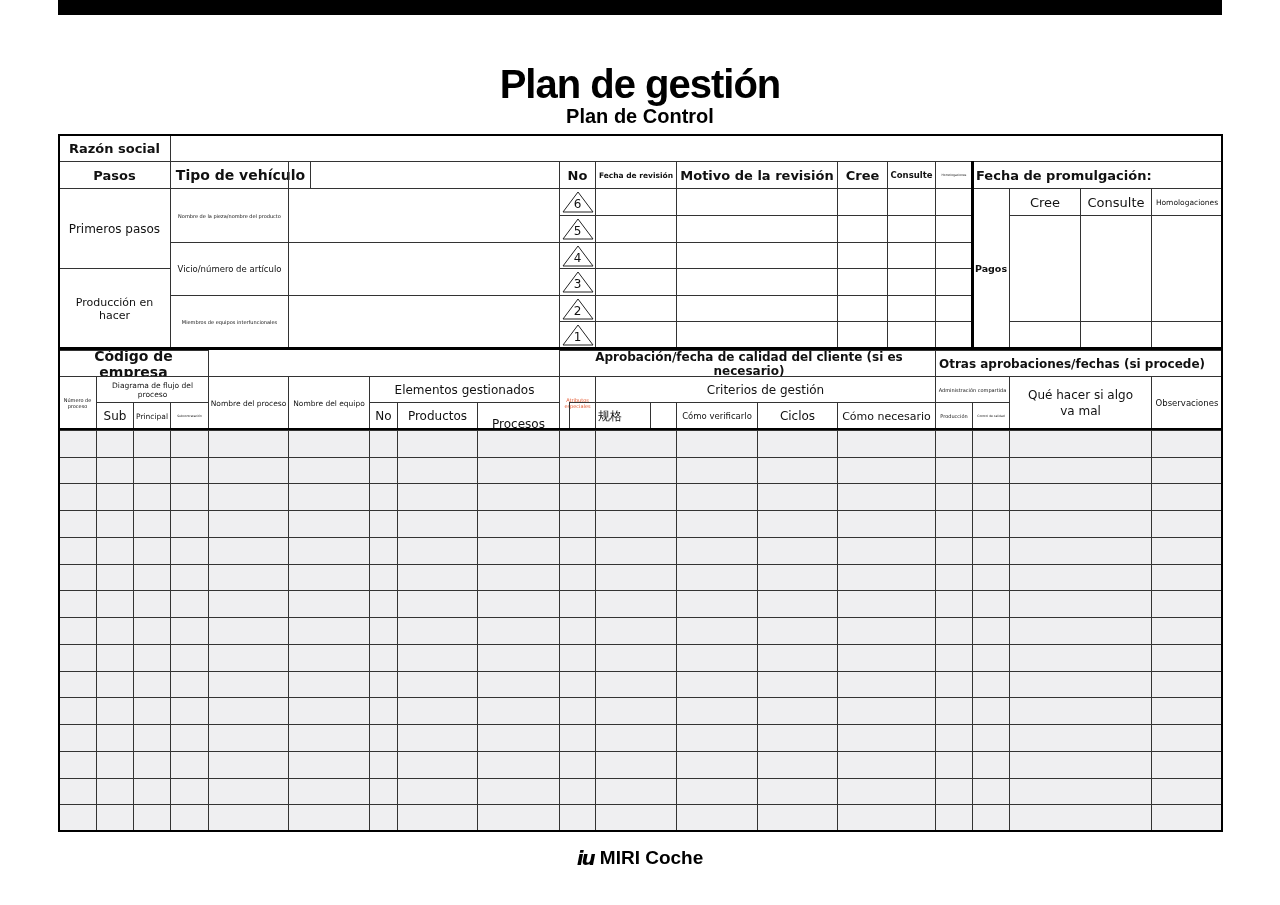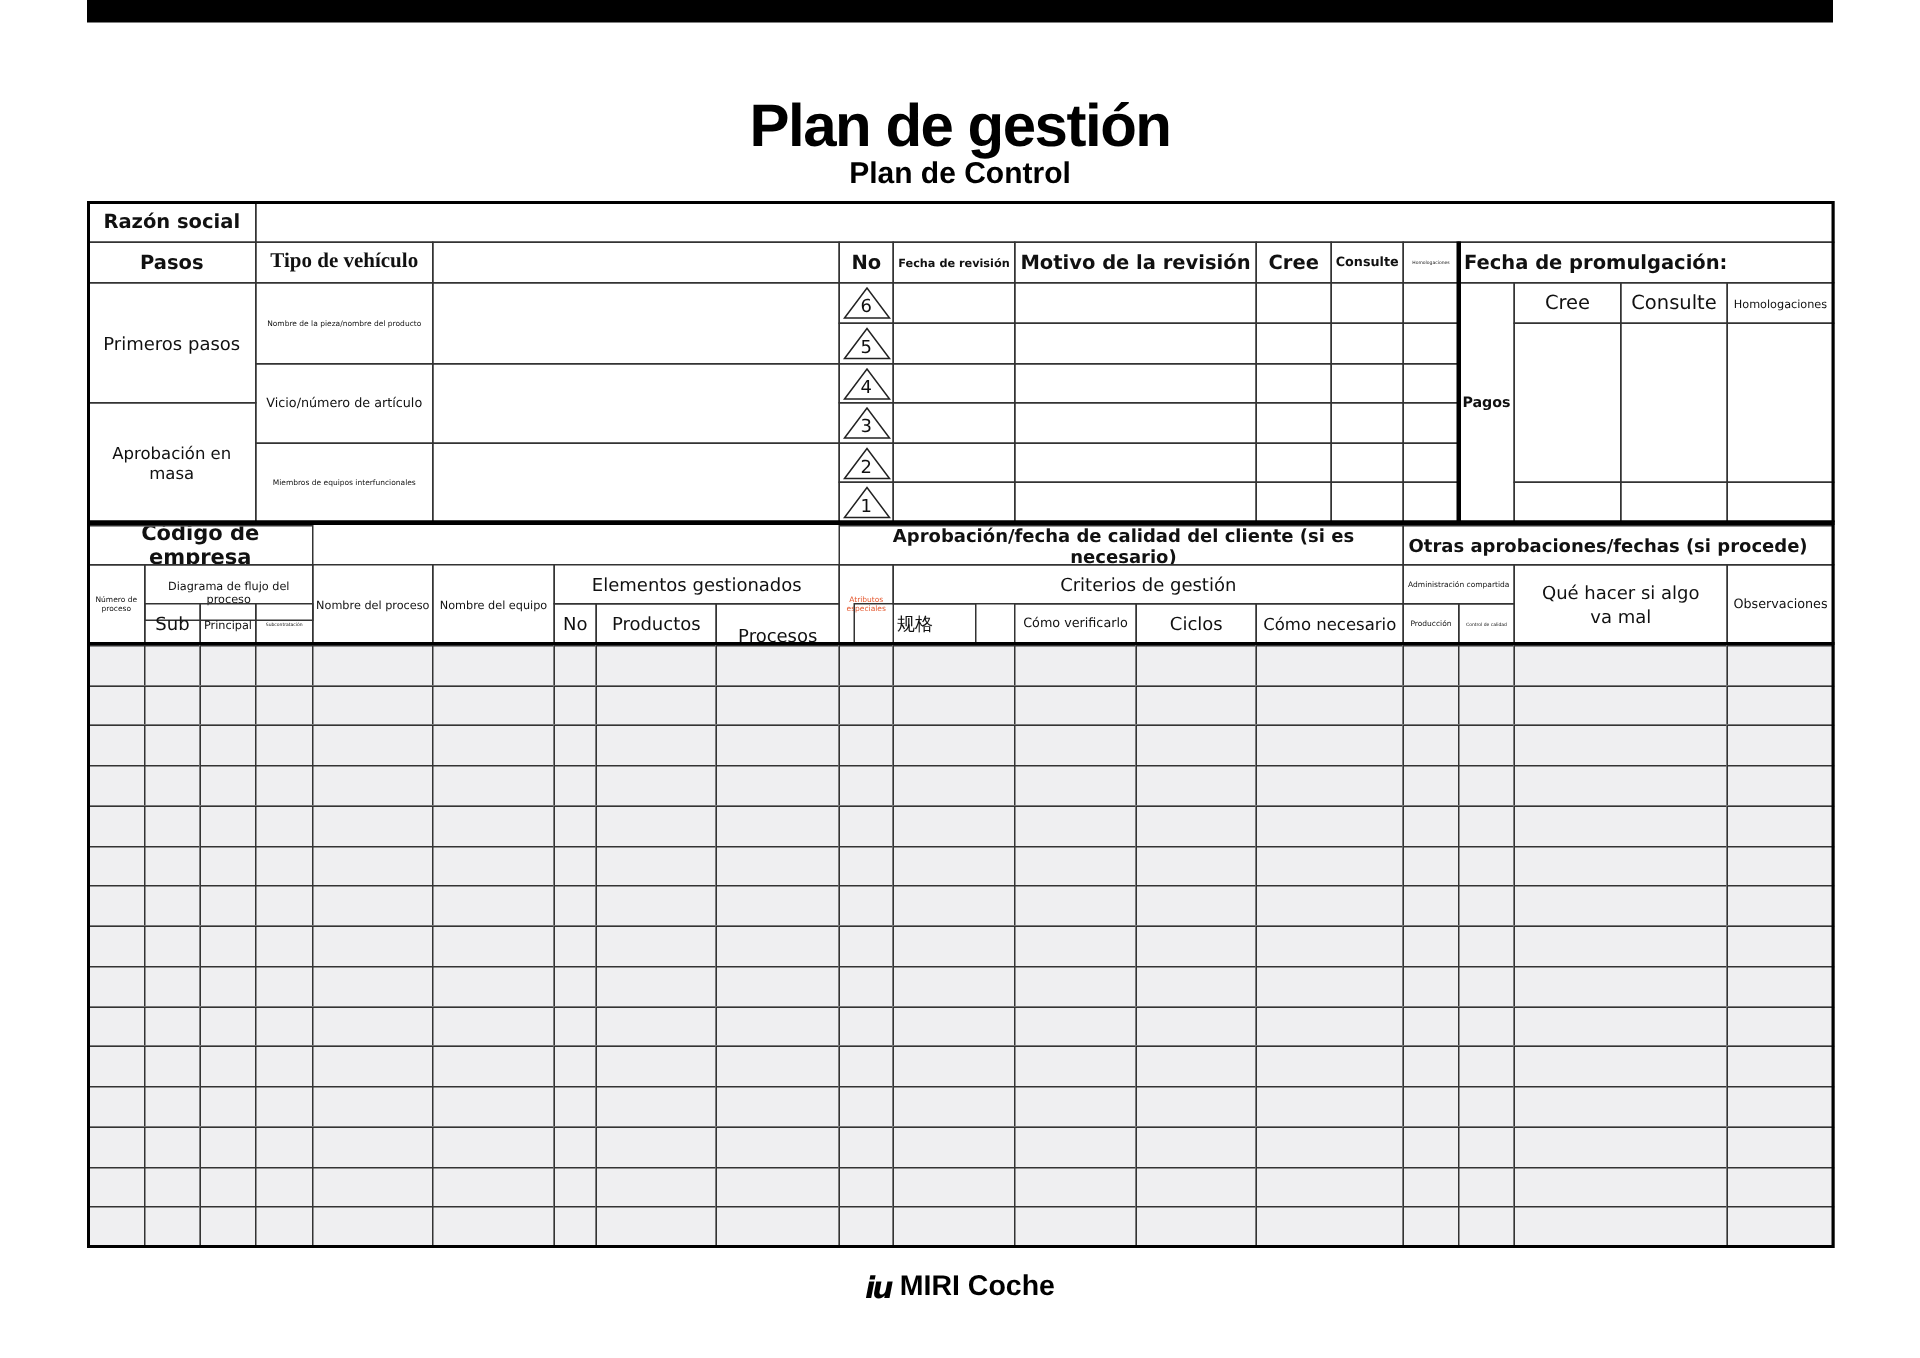--- a/index.html
+++ b/index.html
@@ -47,7 +47,7 @@
     <div class="cell b t13" style="left: 0px; top: 27px; width: 113px; height: 28px;">
       <span>Pasos</span>
     </div>
-    <div class="cell b t14" style="left: 112px; top: 27px; width: 119px; height: 28px; font-family: Liberation Serif, serif;">
+    <div class="cell b t14" style="left: 112px; top: 27px; width: 141px; height: 28px;">
       <span>Tipo de vehículo</span>
     </div>
     <div class="cell " style="left: 230px; top: 27px; width: 272px; height: 28px;"></div>

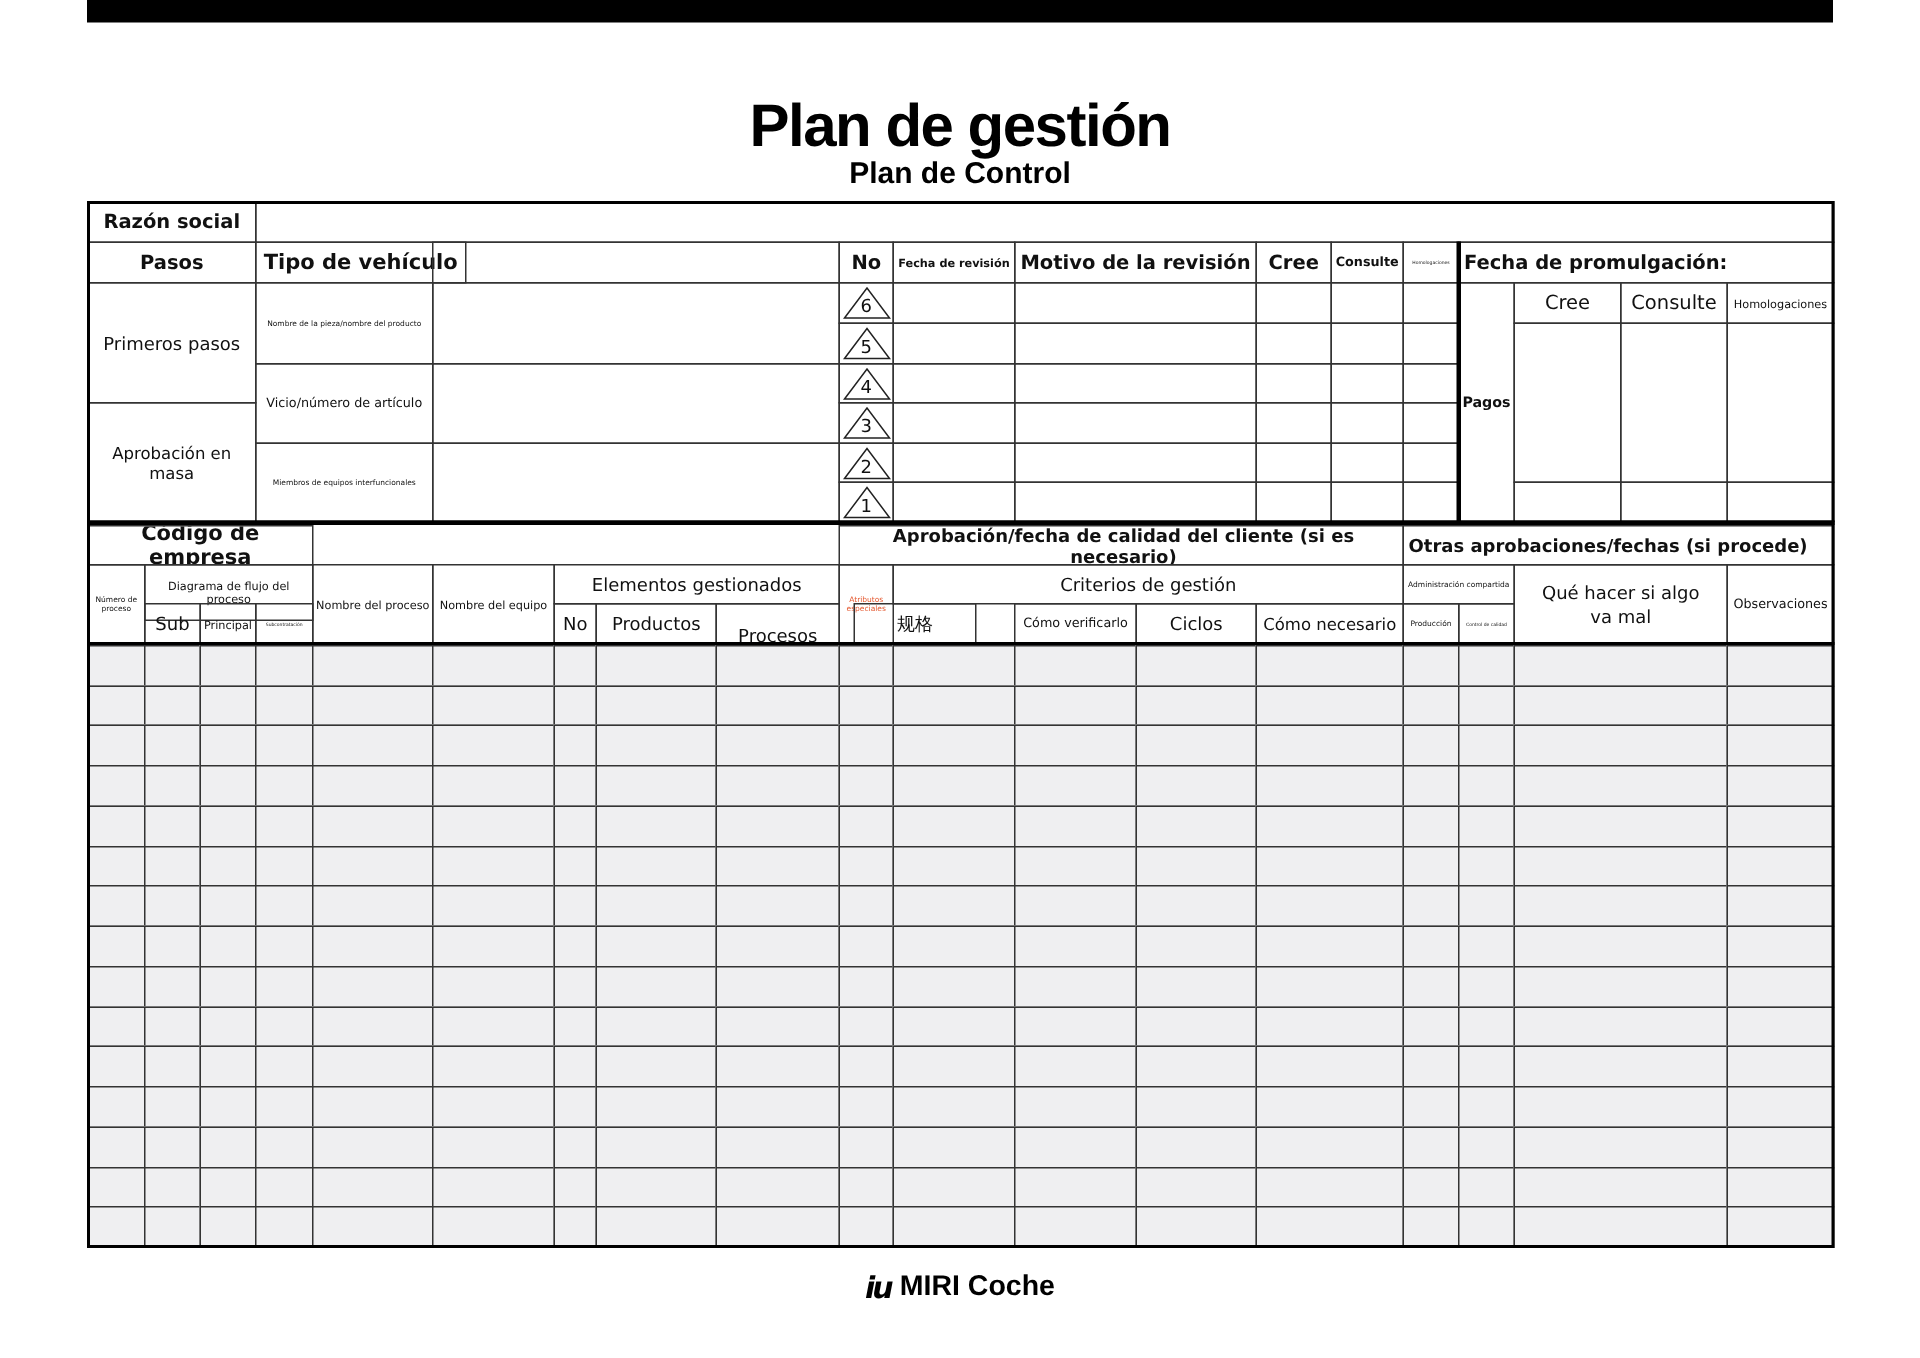--- a/index.html
+++ b/index.html
@@ -76,7 +76,7 @@
       <span>Primeros pasos</span>
     </div>
     <div class="cell t11" style="left: 0px; top: 134px; width: 113px; height: 81px;">
-      <span>Aprobación en masa</span>
+      <span>Producción en hacer</span>
     </div>
     <div class="cell t6" style="left: 112px; top: 54px; width: 119px; height: 55px; font-size: 5px;">
       <span>Nombre de la pieza/nombre del producto</span>

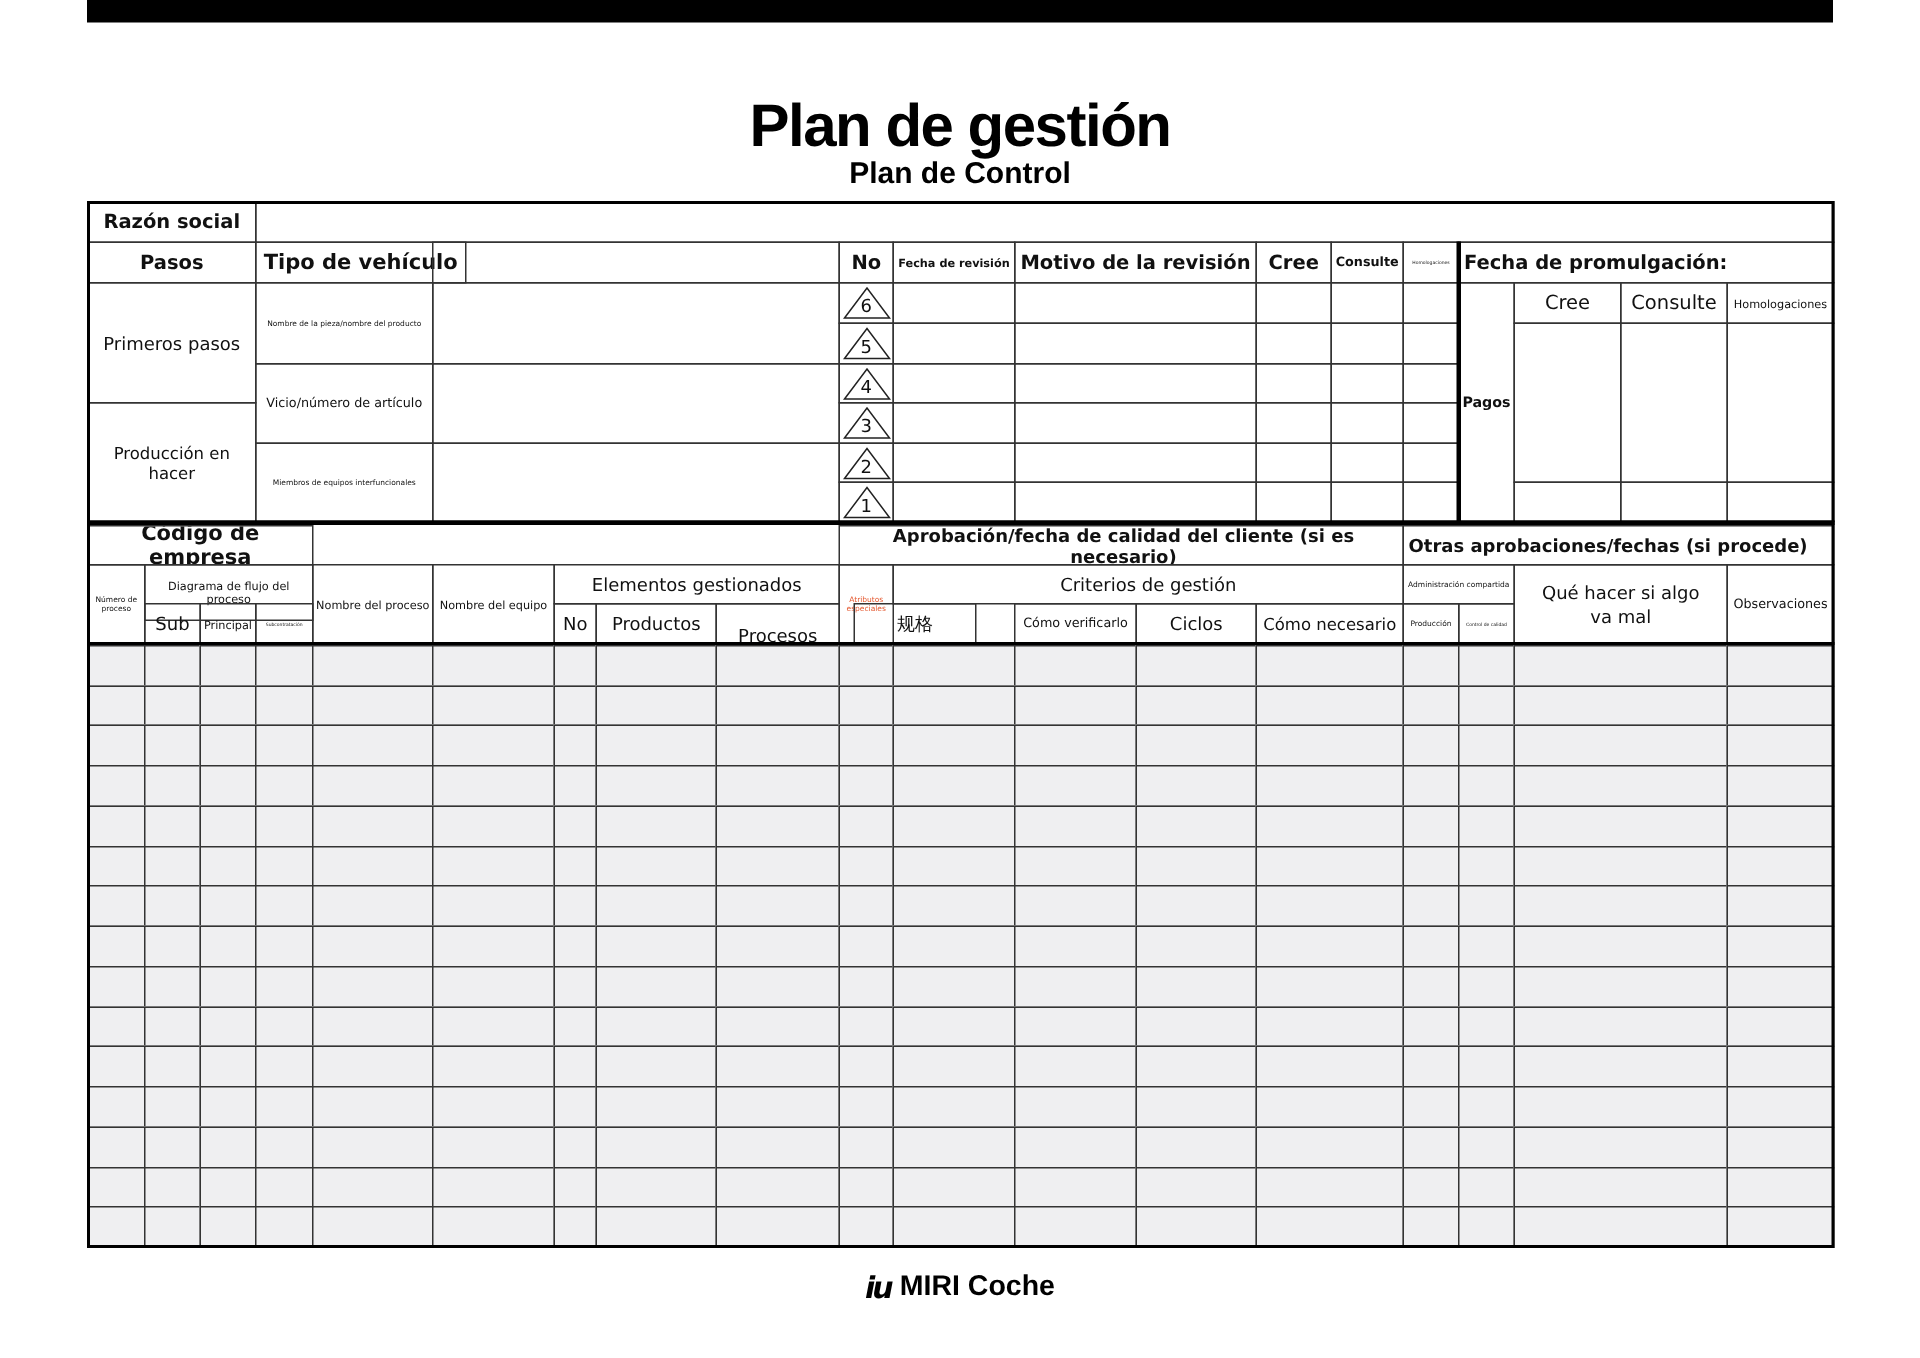--- a/index.html
+++ b/index.html
@@ -200,7 +200,7 @@
     <div class="cell t6" style="left: 0px; top: 242px; width: 39px; height: 54px; font-size: 5px;">
       <span>Número de proceso</span>
     </div>
-    <div class="cell t7" style="left: 38px; top: 242px; width: 113px; height: 38px;">
+    <div class="cell t7" style="left: 38px; top: 242px; width: 113px; height: 27px;">
       <span>Diagrama de flujo del proceso</span>
     </div>
     <div class="cell t12" style="left: 38px; top: 268px; width: 38px; height: 28px;">

